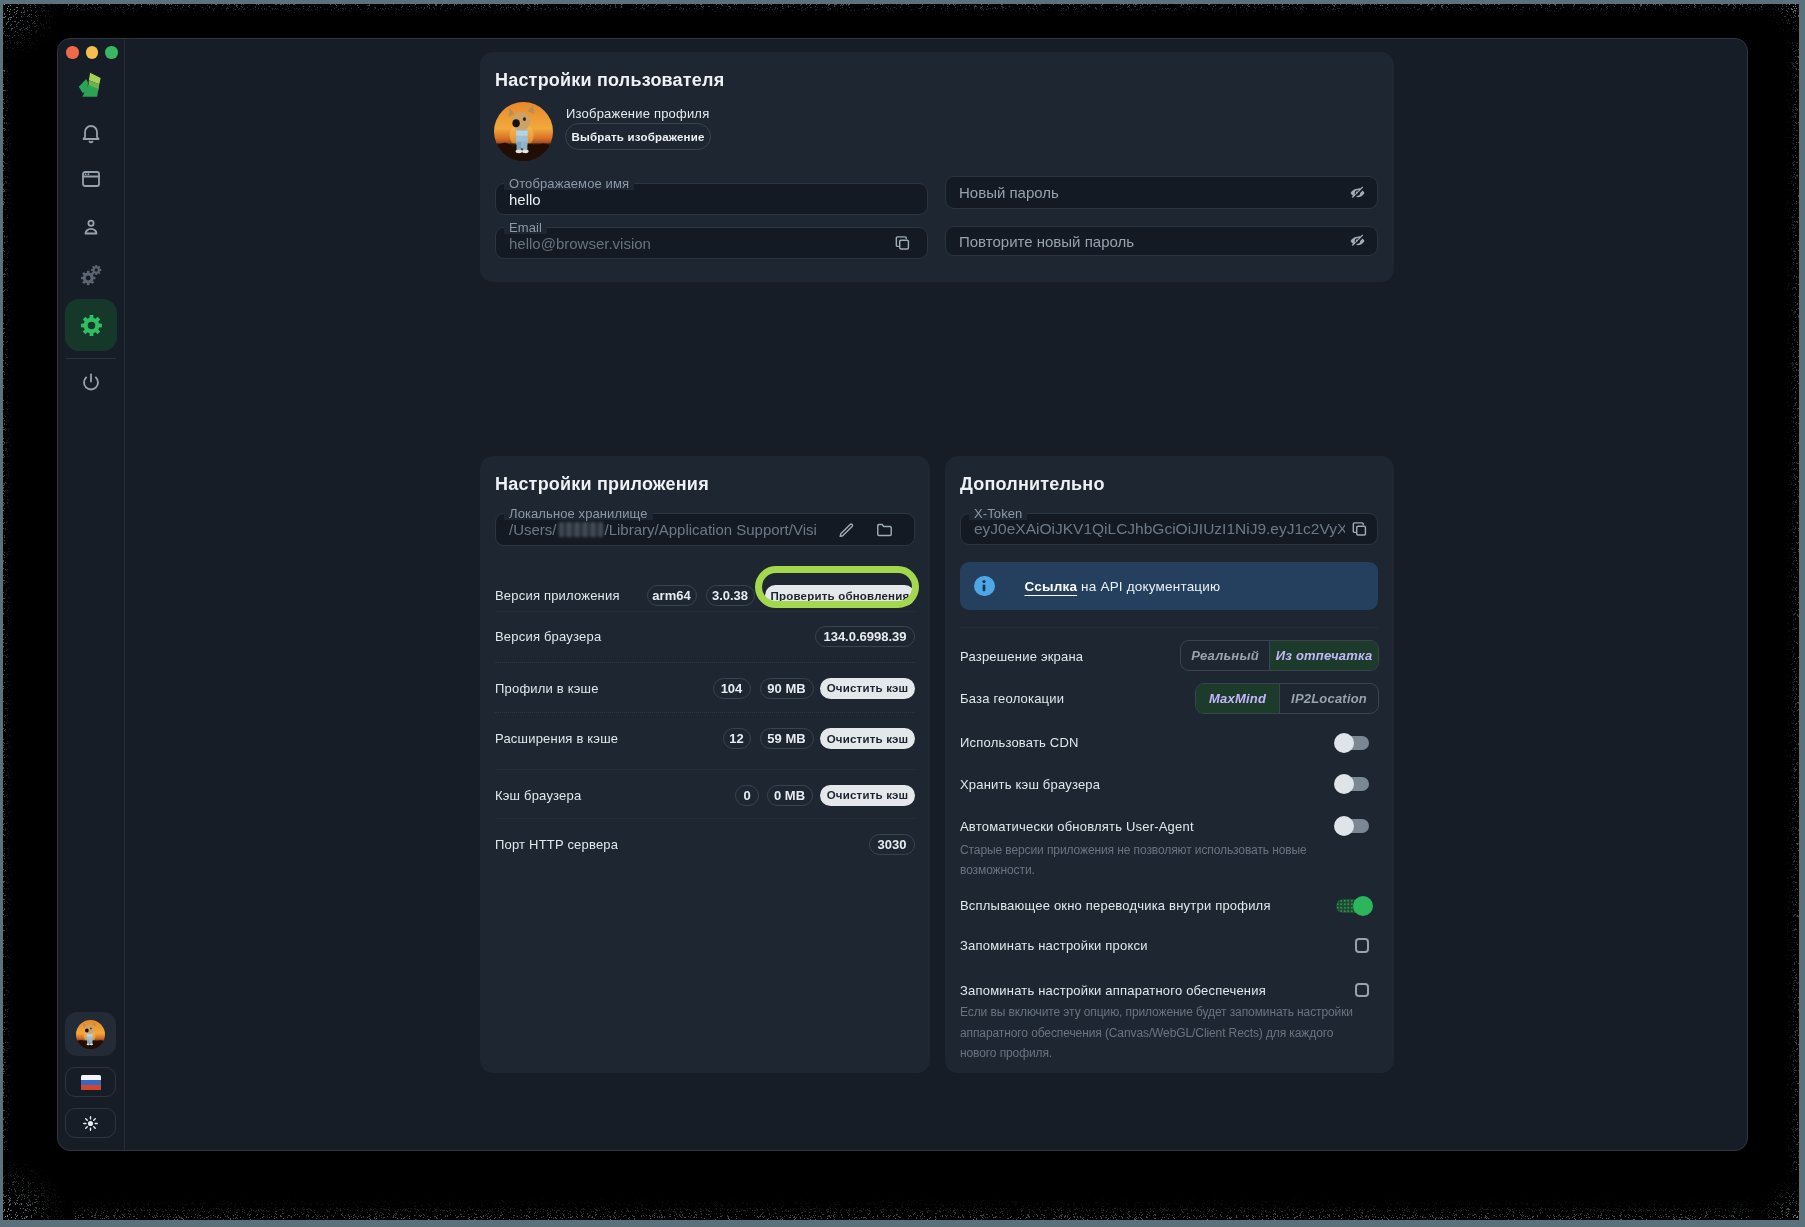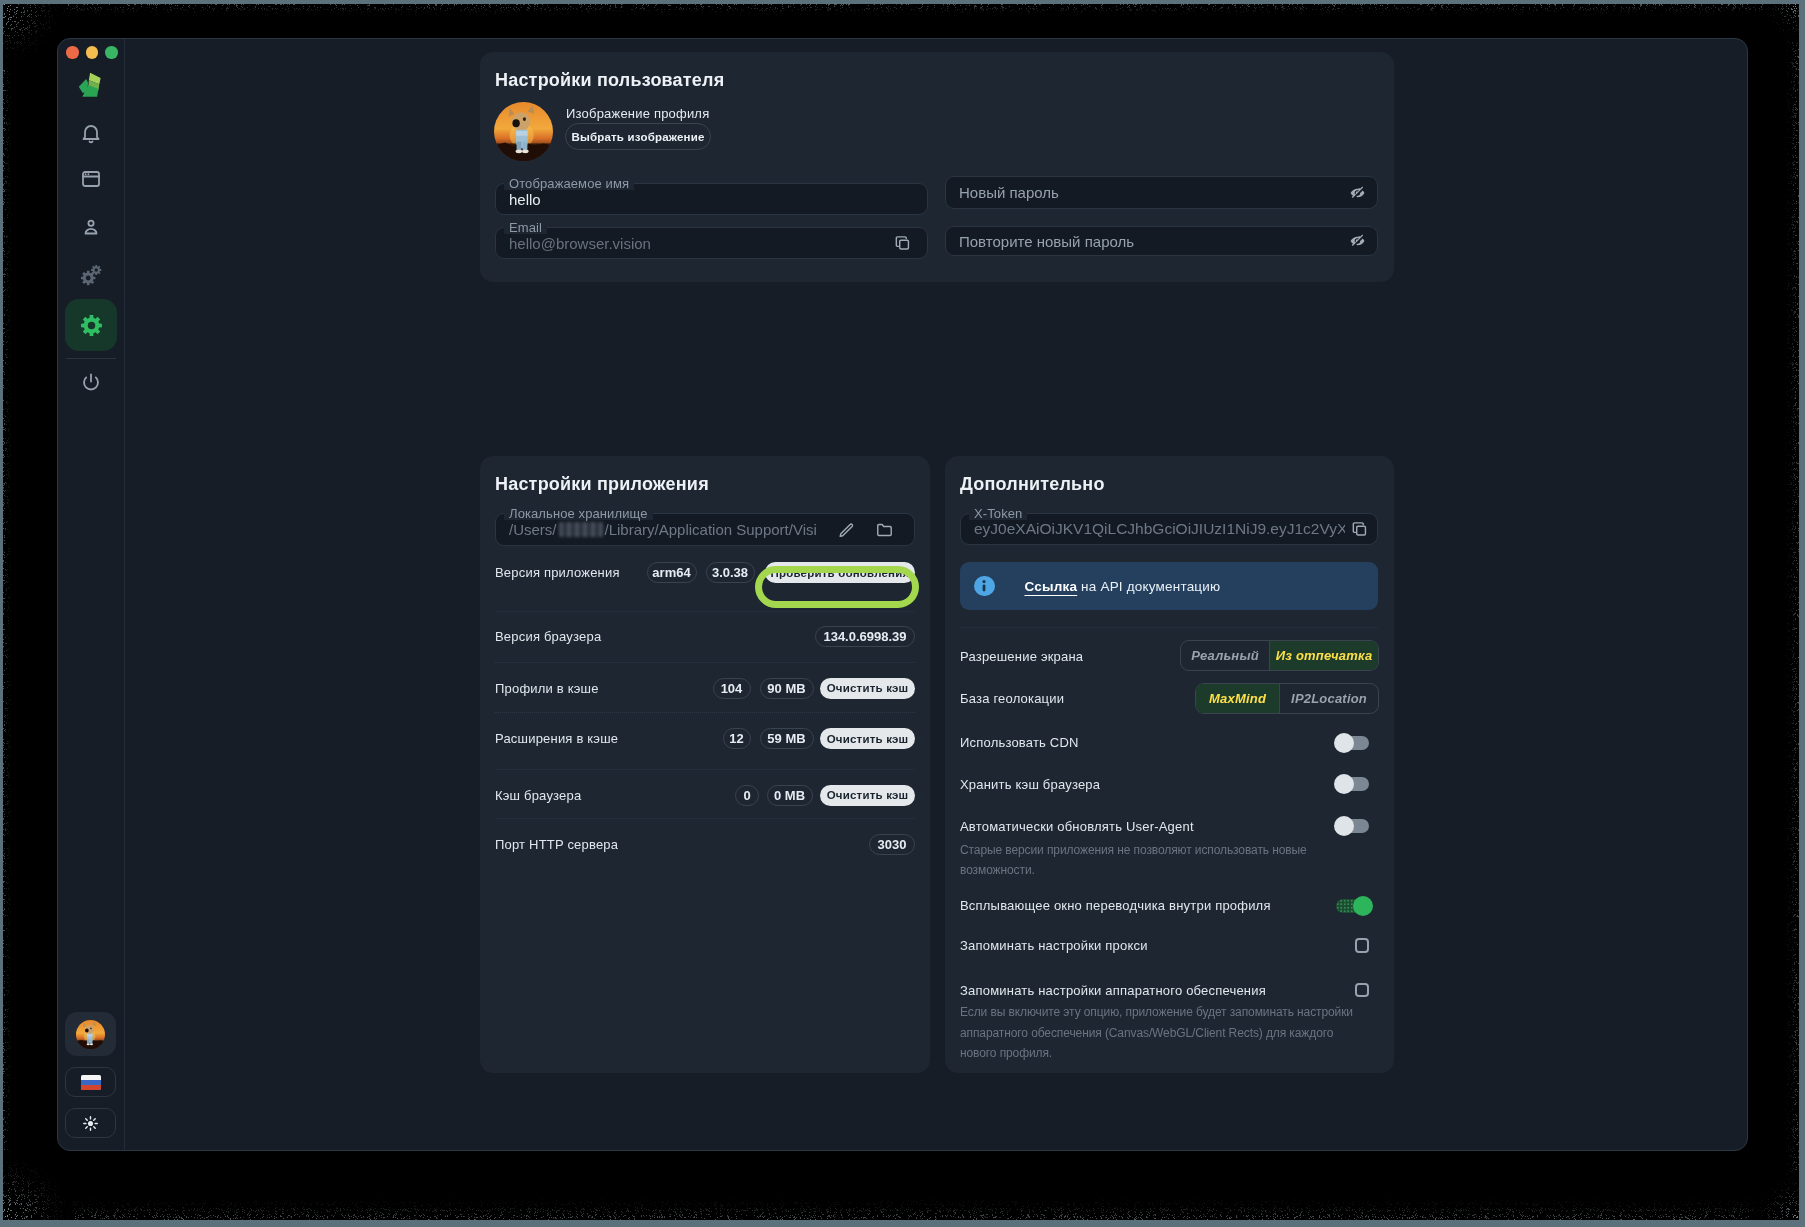--- a/index.html
+++ b/index.html
@@ -99,7 +99,7 @@
     letter-spacing:0.2px; white-space:nowrap; flex:none; }
   .divider { position:absolute; left:15px; right:15px; height:1px; background:#242e3a; }
   .divider.dotted { background:none; border-top:1px dotted #2c3743; height:0; }
-  #row-appver { top:104px; height:25px; }
+  #row-appver { top:127px; height:25px; }
   #div-1 { top:155px; }
   #row-browser { top:167.5px; height:25px; }
   #div-2 { top:205.5px; }

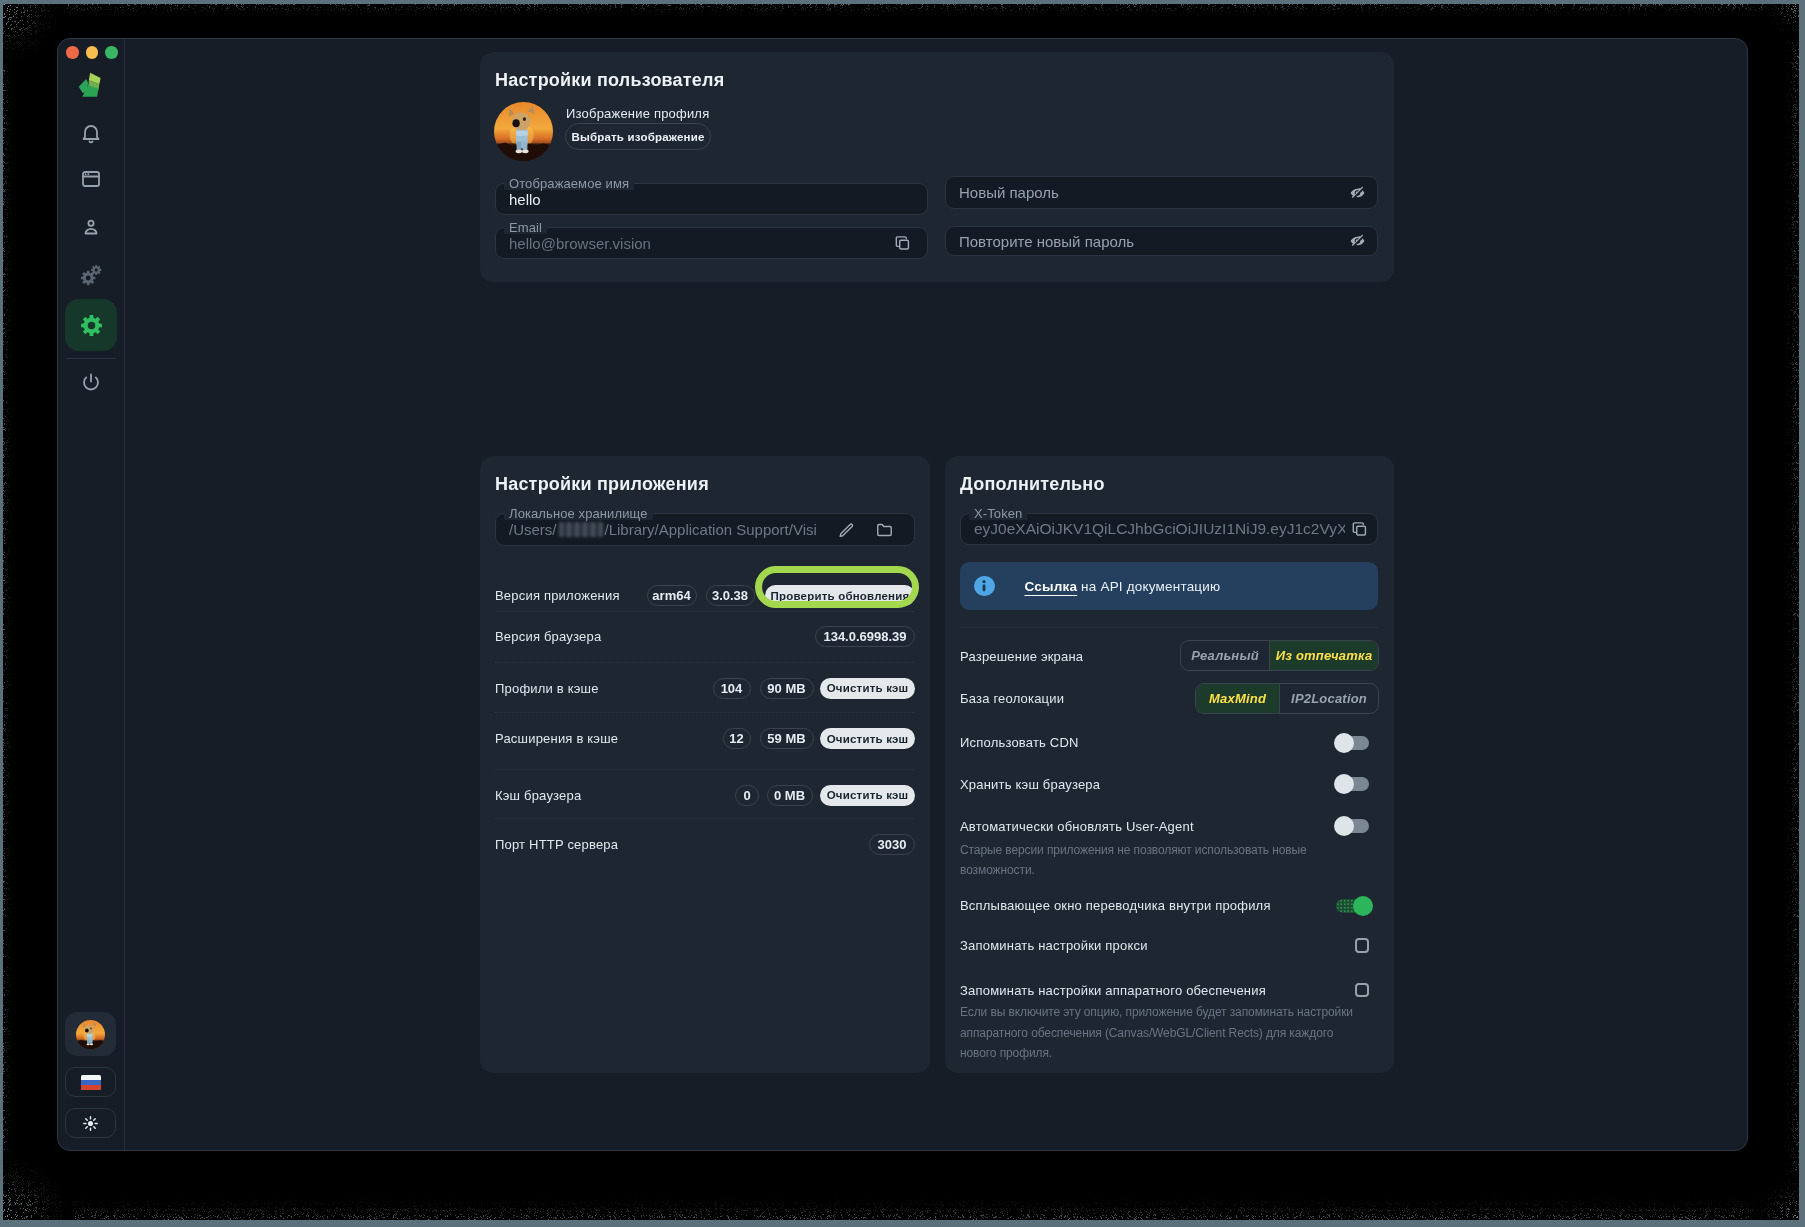--- a/index.html
+++ b/index.html
@@ -132,7 +132,7 @@
     border-radius:9px; overflow:hidden; }
   .seg { display:flex; align-items:center; justify-content:center; font-size:13px; font-weight:700;
     color:#98a3ae; background:transparent; border:none; font-family:inherit; letter-spacing:0.2px;font-style:italic; }
-  .seg.active { background:#1d3b2b; color:#fde047; }
+  .seg.active { background:#1d3b2b; color:#c4b5fd; }
   .seg + .seg { border-left:1px solid #3a444f; }
 
   .switch { position:absolute; right:25px; width:33px; height:14px; border-radius:7px; background:#7b8894; }

